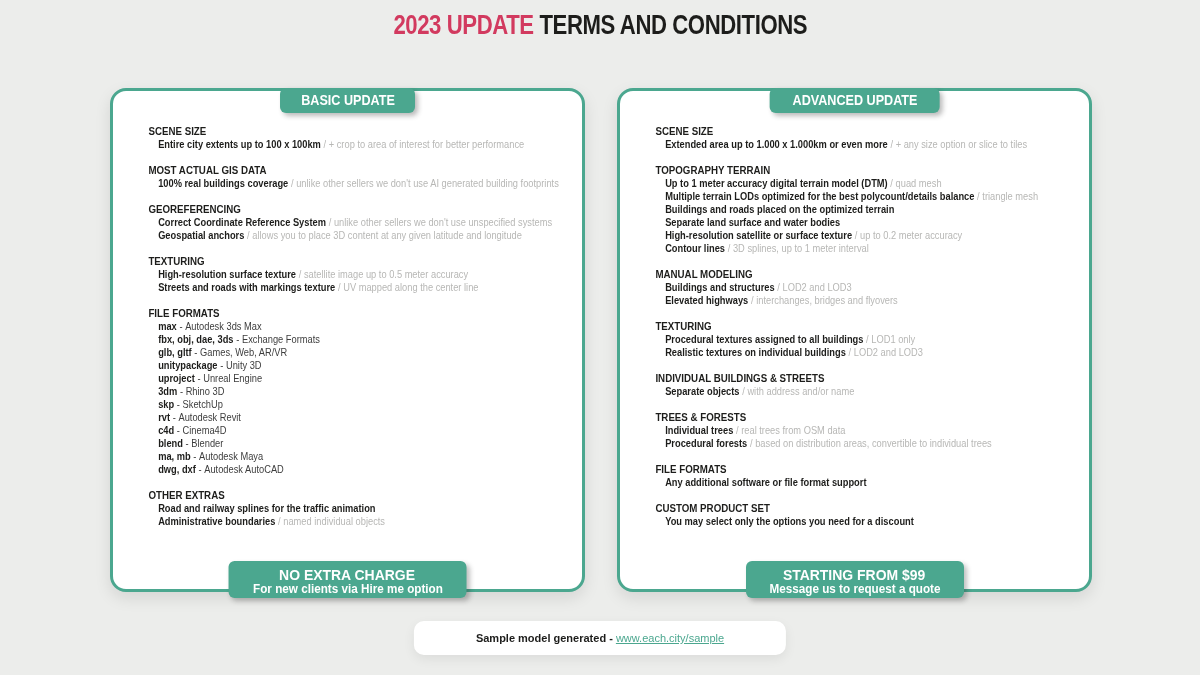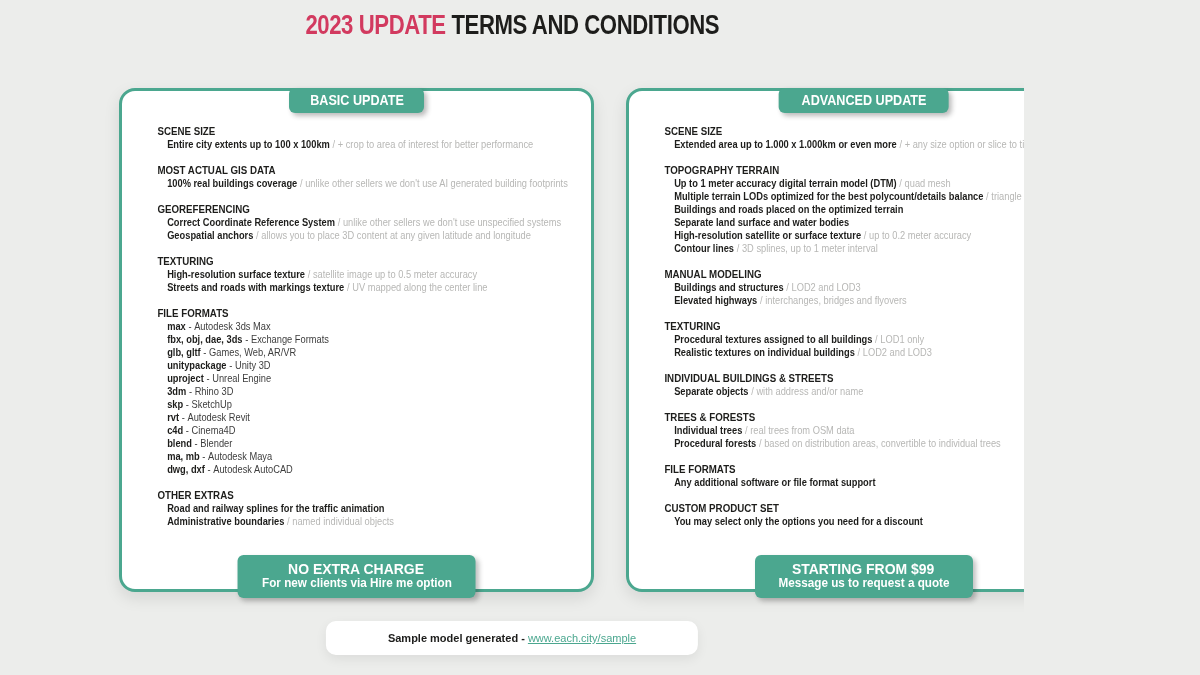--- a/index.html
+++ b/index.html
@@ -14,7 +14,7 @@
   html,body{margin:0;padding:0;}
   body{background:var(--page-bg);}
   .page{
-    position:relative;width:1024px;height:675px;overflow:hidden;
+    position:relative;width:1200px;height:675px;overflow:hidden;
     background:var(--page-bg);
     font-family:"Liberation Sans","DejaVu Sans",sans-serif;
     color:var(--text-dark);

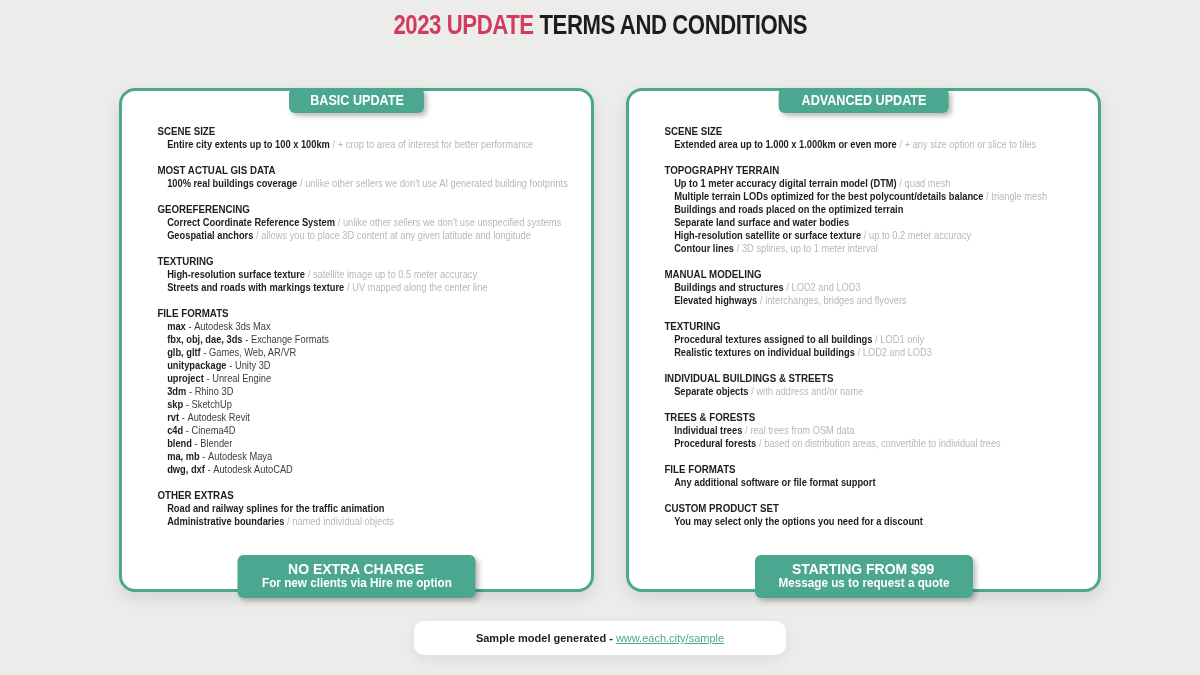--- a/index.html
+++ b/index.html
@@ -29,7 +29,7 @@
   .subtitle{margin:0;font-size:11.5px;font-weight:700;line-height:13px;}
   .subtitle b{font-weight:900;}
 
-  .panels{position:absolute;top:88px;left:119px;display:flex;gap:32px;}
+  .panels{position:absolute;top:88px;left:110px;display:flex;gap:32px;}
   .panel{
     position:relative;width:475px;height:504px;background:#fff;
     border:3px solid var(--accent);border-radius:16px;

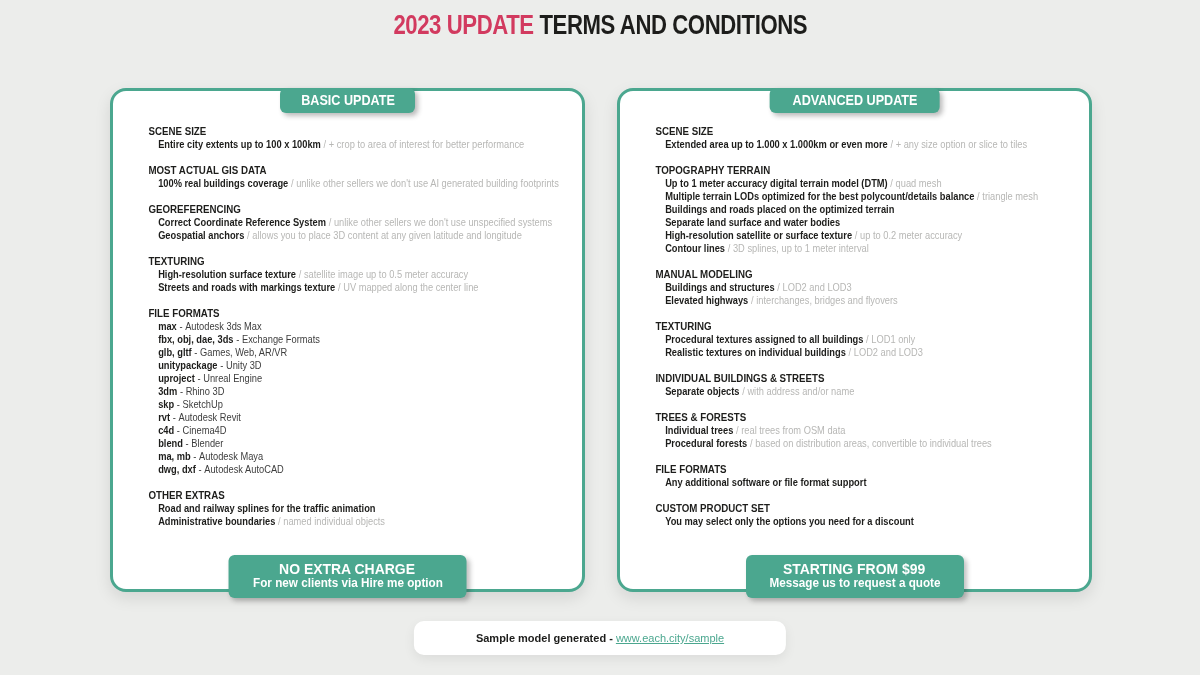--- a/index.html
+++ b/index.html
@@ -56,7 +56,7 @@
   .bottom-badge{
     position:absolute;bottom:-9px;left:50%;transform:translateX(-50%);
     background:var(--accent);color:#fff;border-radius:6px;text-align:center;
-    padding:5px 14px 10px;box-shadow:3px 3px 5px rgba(30,30,30,0.28);white-space:nowrap;text-decoration:underline;
+    padding:5px 14px 4px;box-shadow:3px 3px 5px rgba(30,30,30,0.28);white-space:nowrap;text-decoration:underline;
   }
   .badge-title{font-size:15.5px;font-weight:800;line-height:17px;}
   .badge-sub{font-size:13px;font-weight:600;line-height:11px;}

